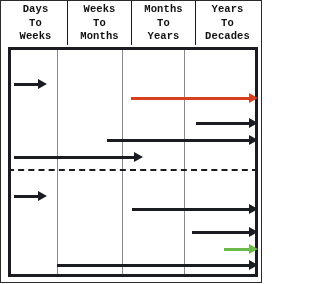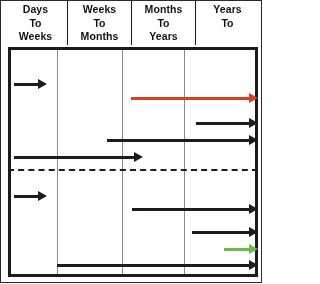--- a/index.html
+++ b/index.html
@@ -13,7 +13,7 @@
                padding-top:2px;box-sizing:border-box;border-right:1px solid #1a1a1a;}
   .header-cell:last-child{border-right:none;}
   .header-cell span{font-weight:bold;font-size:10.5px;line-height:13.5px;color:#111;letter-spacing:.1px;
-                    font-family:Liberation Sans, sans-serif;white-space:nowrap;}
+                    font-family:Liberation Mono, monospace;white-space:nowrap;}
 
   
   .outer-frame{position:absolute;left:0;top:0;width:262px;height:283px;border:1px solid #2b2b2b;box-sizing:border-box;}

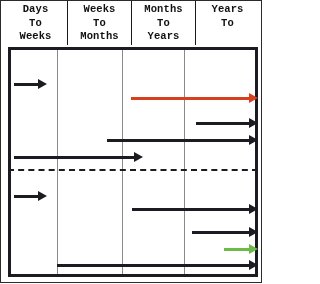--- a/index.html
+++ b/index.html
@@ -62,6 +62,7 @@
     <div class="header-cell">
       <span>Years</span>
       <span>To</span>
+      <span>Decades</span>
     </div>
 
   </div>

